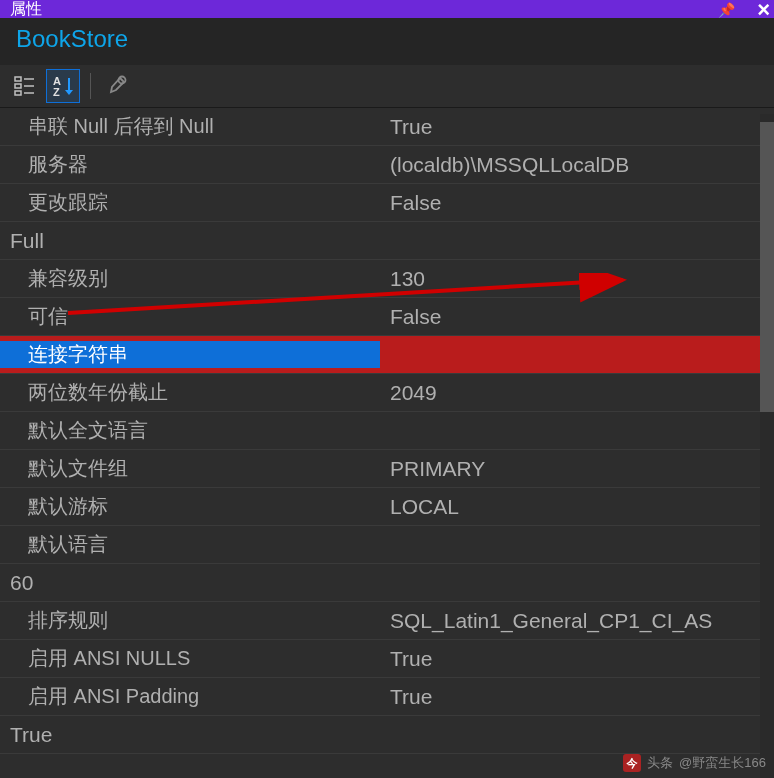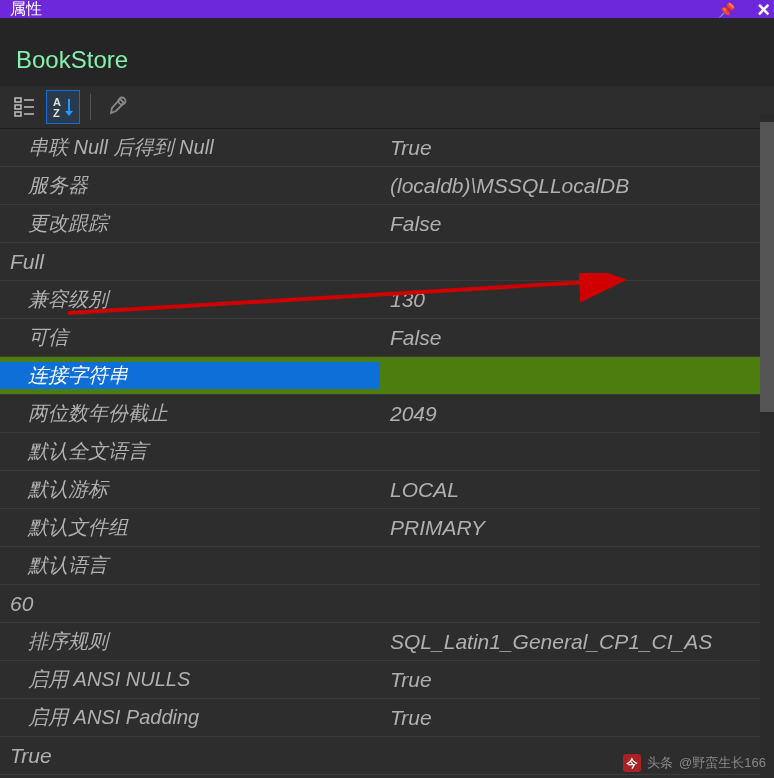--- a/index.html
+++ b/index.html
@@ -48,9 +48,9 @@
     
     .header {
       background: #252525;
-      color: #86efac;
+      color: #0ea5e9;
       font-size: 24px;
-      padding: 28px 16px 12px 16px;
+      padding: 7px 16px 12px 16px;
       font-weight: 300;
     }
     

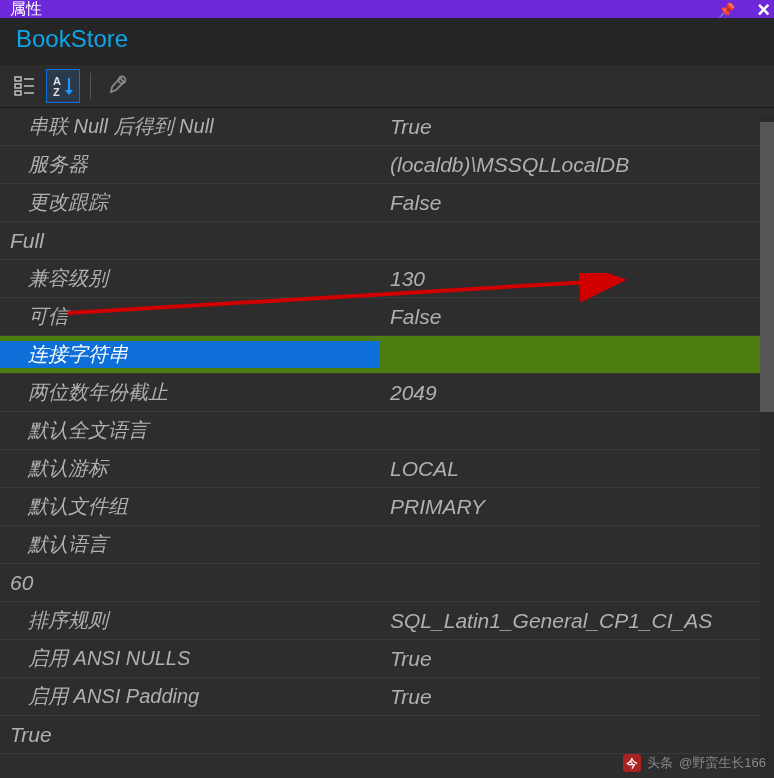--- a/index.html
+++ b/index.html
@@ -90,7 +90,6 @@
       height: calc(100% - 114px);
       overflow-y: auto;
       position: relative;
-      font-style: italic;
     }
     
     .property-row {

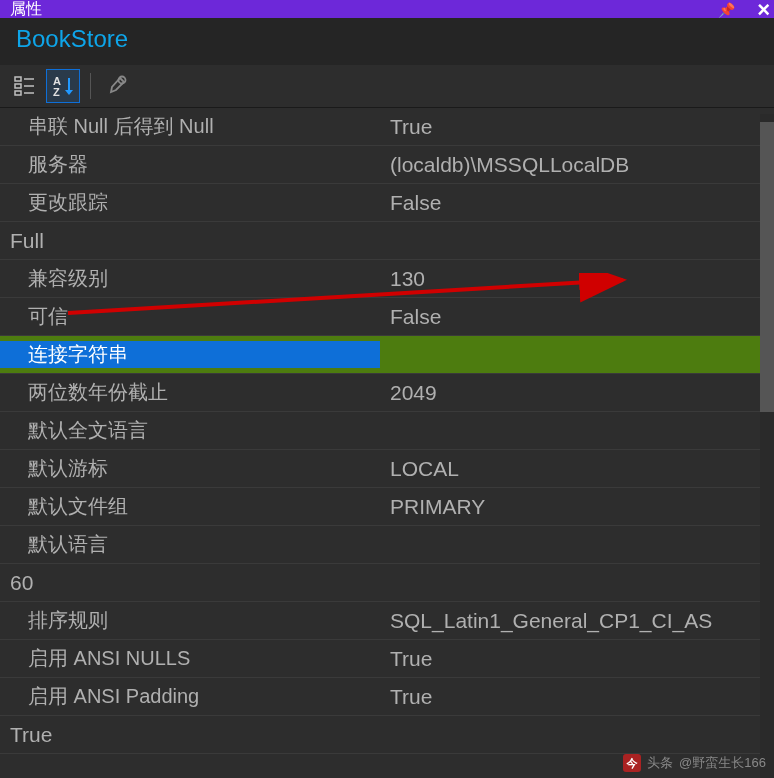--- a/index.html
+++ b/index.html
@@ -125,7 +125,7 @@
     }
     
     .property-row.selected {
-      background: #4d7c0f;
+      background: #b91c1c;
     }
     
     .property-row.selected .property-value {

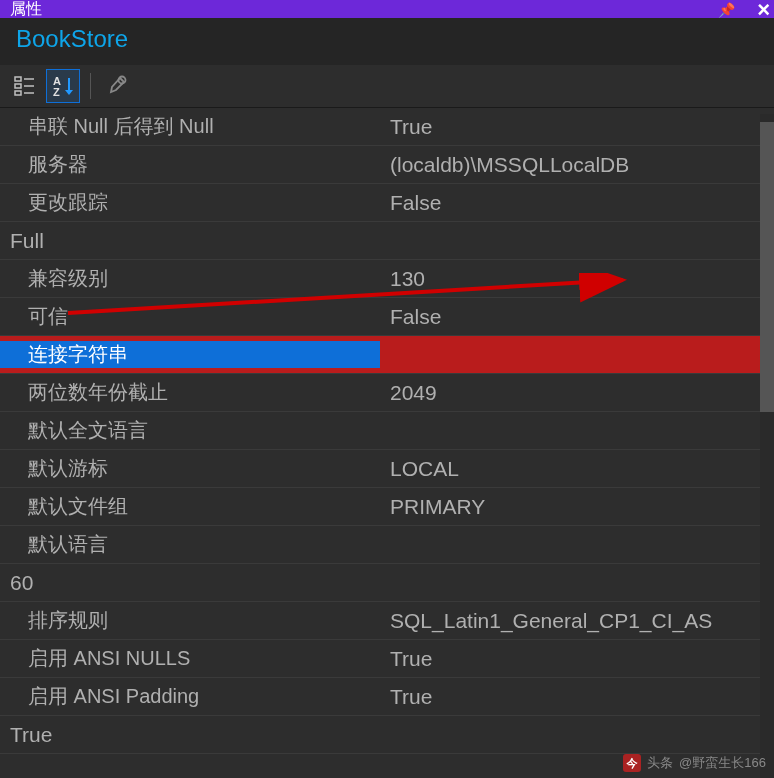--- a/index.html
+++ b/index.html
@@ -259,12 +259,12 @@
       <div class="property-value"></div>
     </div>
     <div class="property-row">
+      <div class="property-name">默认文件组</div>
+      <div class="property-value">PRIMARY</div>
+    </div>
+    <div class="property-row">
       <div class="property-name">默认游标</div>
       <div class="property-value">LOCAL</div>
-    </div>
-    <div class="property-row">
-      <div class="property-name">默认文件组</div>
-      <div class="property-value">PRIMARY</div>
     </div>
     <div class="property-row">
       <div class="property-name">默认语言</div>

